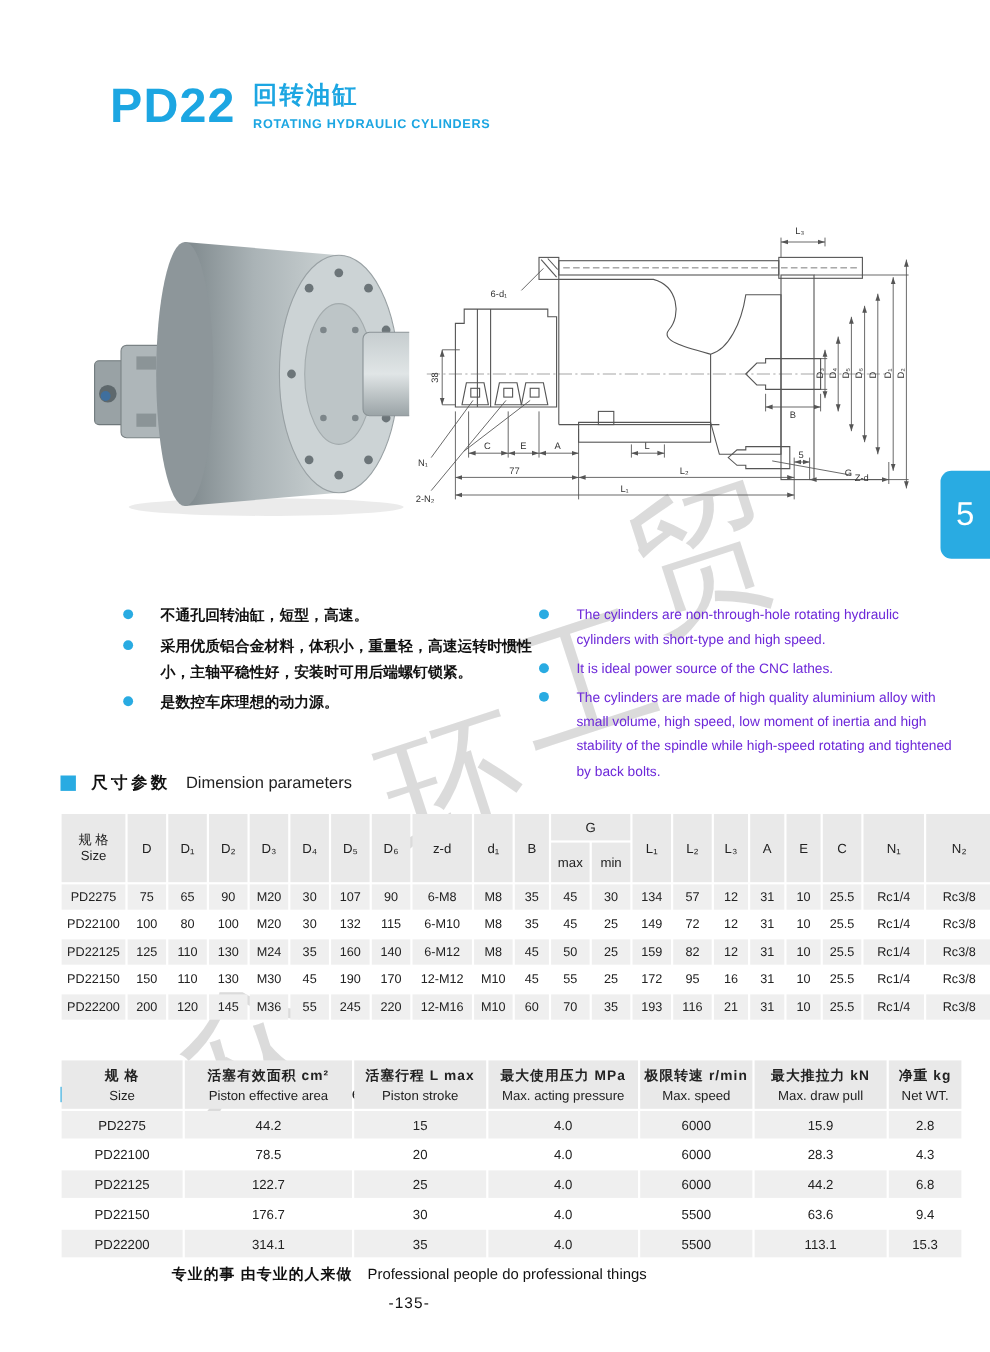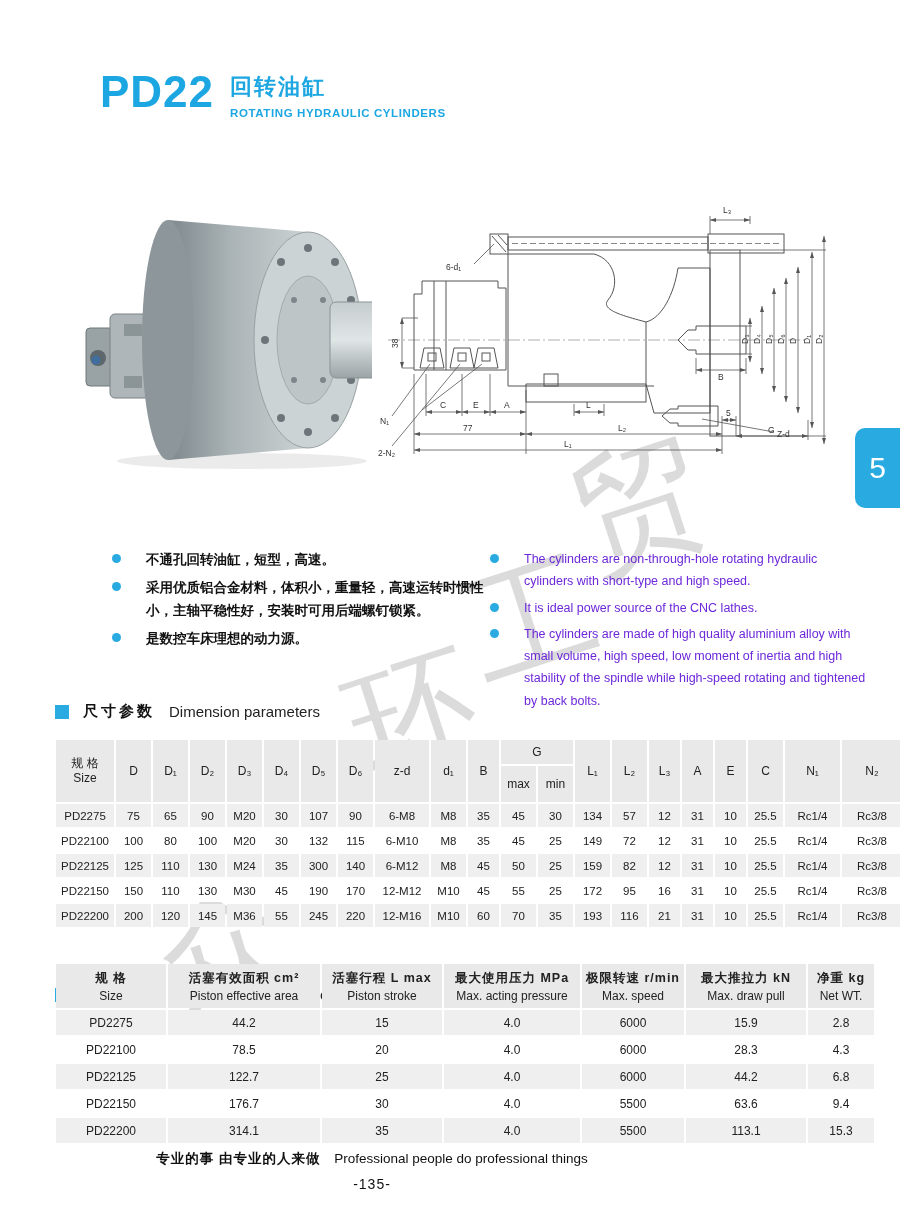--- a/index.html
+++ b/index.html
@@ -14,7 +14,7 @@
   .content { position:relative; z-index:1; }
 
   
-  .hdr { position:absolute; left:100px; top:70px; display:flex; gap:16px; align-items:flex-start; }
+  .hdr { position:absolute; left:100px; top:70px; display:flex; gap:16px; align-items:flex-end; }
   .hdr .model { font-size:44px; font-weight:bold; color:#1ca6e2; letter-spacing:1px; line-height:1; }
   .hdr .tblock { padding-top:2px; }
   .hdr .t-zh { font-size:22px; font-weight:bold; color:#1ca6e2; letter-spacing:2px; }

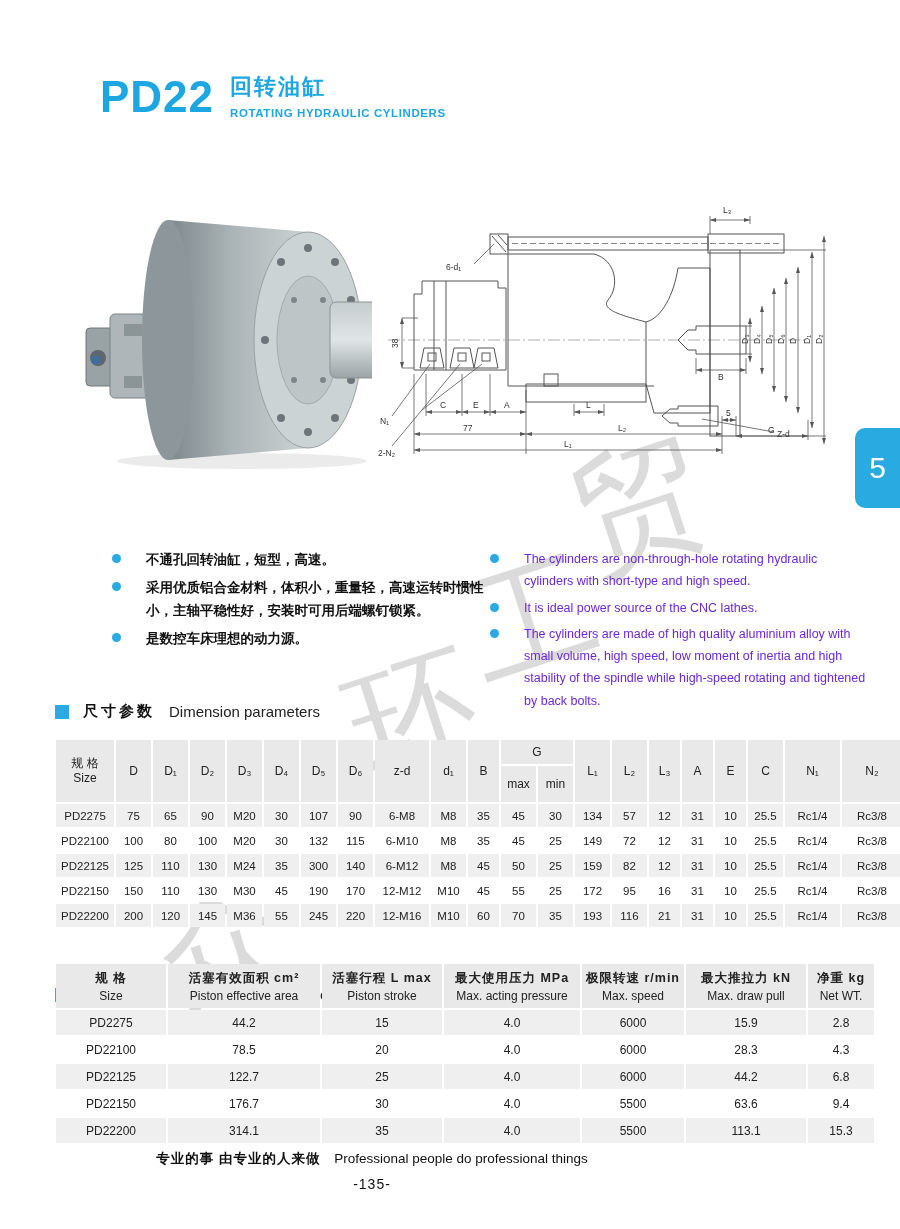--- a/index.html
+++ b/index.html
@@ -429,7 +429,7 @@
             <td>130</td>
             <td>M24</td>
             <td>35</td>
-            <td>300</td>
+            <td>160</td>
             <td>140</td>
             <td>6-M12</td>
             <td>M8</td>

